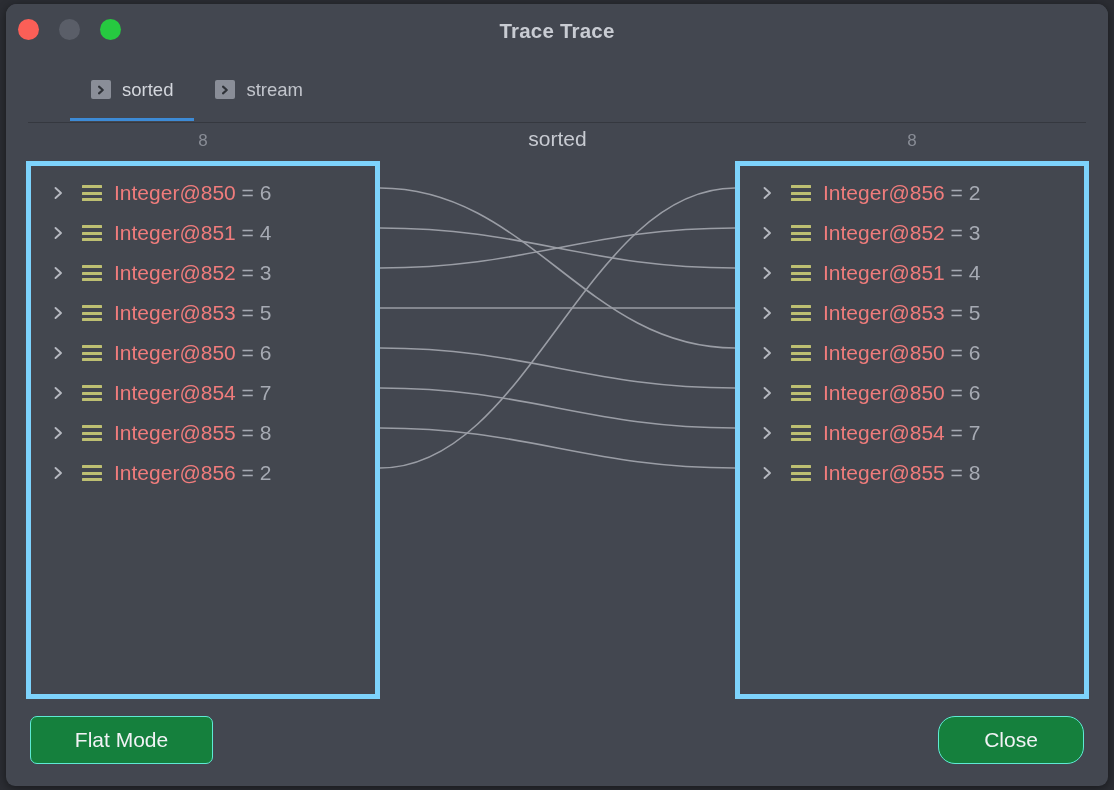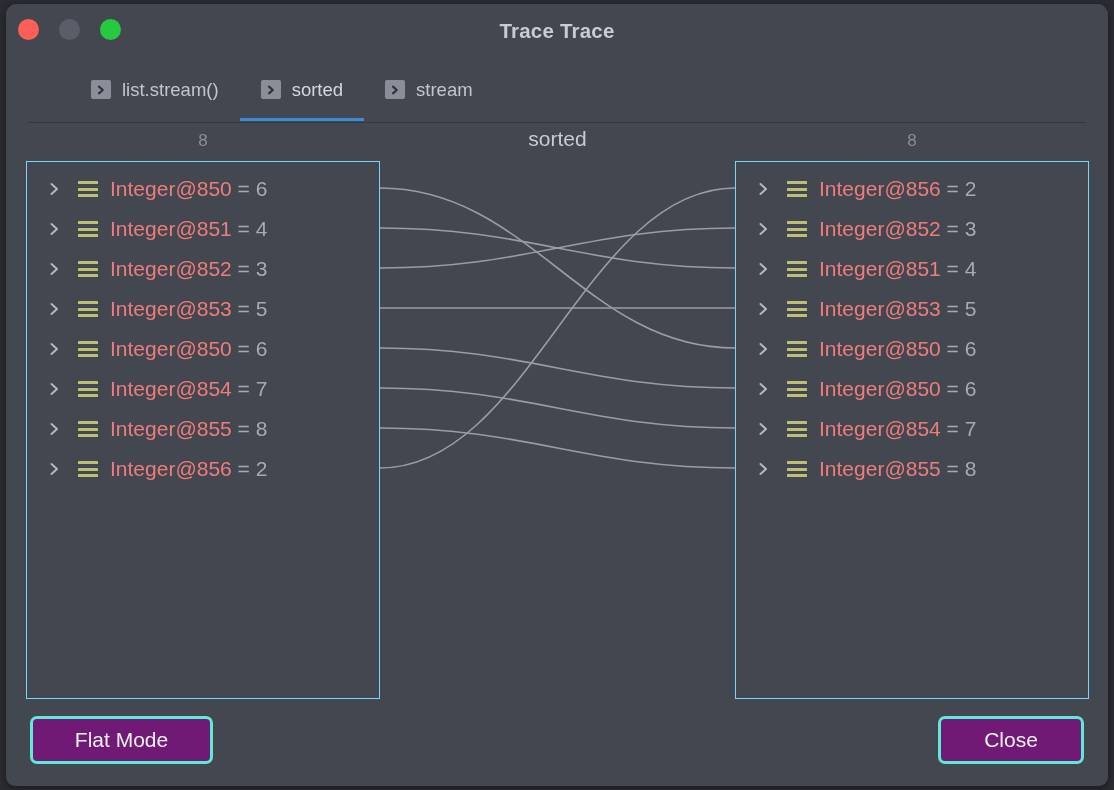--- a/index.html
+++ b/index.html
@@ -261,14 +261,6 @@
   <div id="tabbar">
     <div id="tabs">
 
-      <div class="tab">
-        <span class="tab-icon">
-          <svg width="12" height="12" viewBox="0 0 12 12">
-            <path d="M4 2.6 L7.8 6 L4 9.4" fill="none" stroke="#2f3238" stroke-width="2.1" stroke-linecap="round" stroke-linejoin="round"></path>
-          </svg>
-        </span>
-        <span class="tab-label">list.stream()</span>
-      </div>
 
       <div class="tab active">
         <span class="tab-icon">

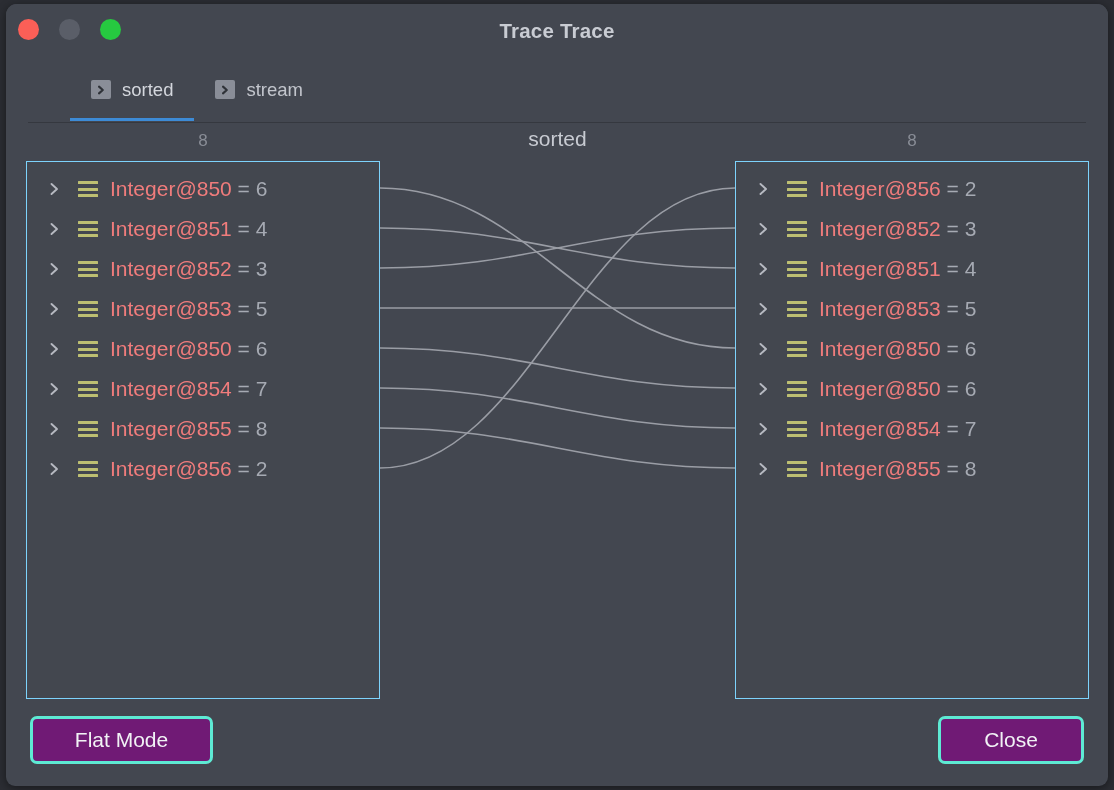--- a/index.html
+++ b/index.html
@@ -158,7 +158,7 @@
     width: 354px;
     height: 538px;
     background: #43474f;
-    border: 1px solid #7dd3fc;
+    border: 5px solid #7dd3fc;
     overflow: hidden;
   }
   #panel-left  { left: 20px; }

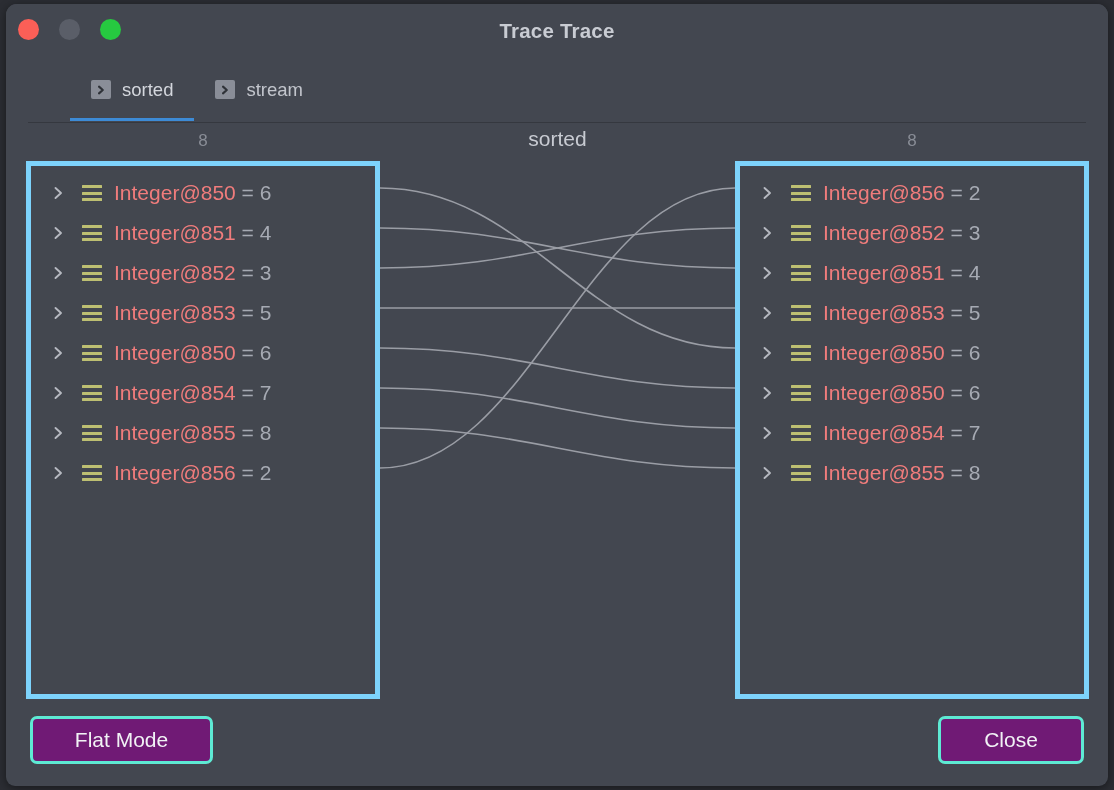--- a/index.html
+++ b/index.html
@@ -231,8 +231,8 @@
     position: absolute;
     top: 16px;
     height: 48px;
-    background: #701a75;
-    border: 3px solid #5eead4;
+    background: #15803d;
+    border: 1px solid #5eead4;
     border-radius: 7px;
     color: #f1f2f5;
     font-size: 21px;

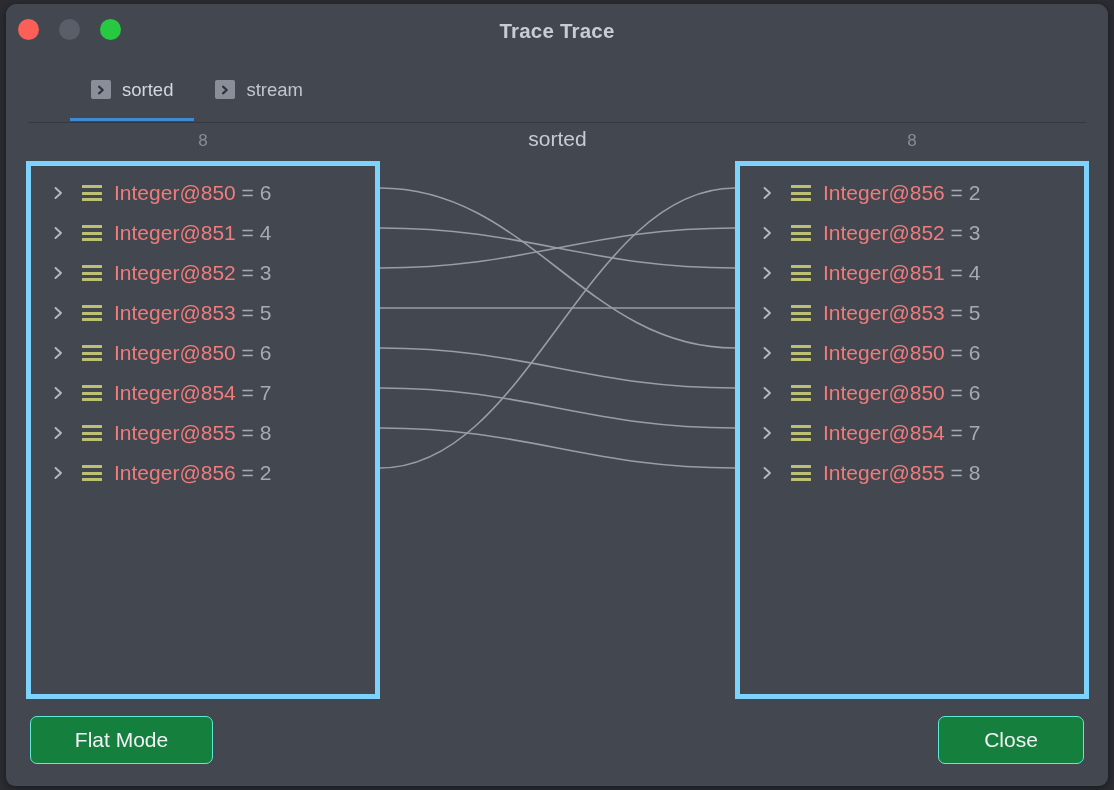--- a/index.html
+++ b/index.html
@@ -242,7 +242,7 @@
     white-space: nowrap;
   }
   #btn-flat  { left: 24px;  min-width: 183px; }
-  #btn-close { right: 24px; min-width: 146px; }
+  #btn-close { right: 24px; min-width: 146px; border-radius: 17px; }
 </style>
 </head>
 <body>

